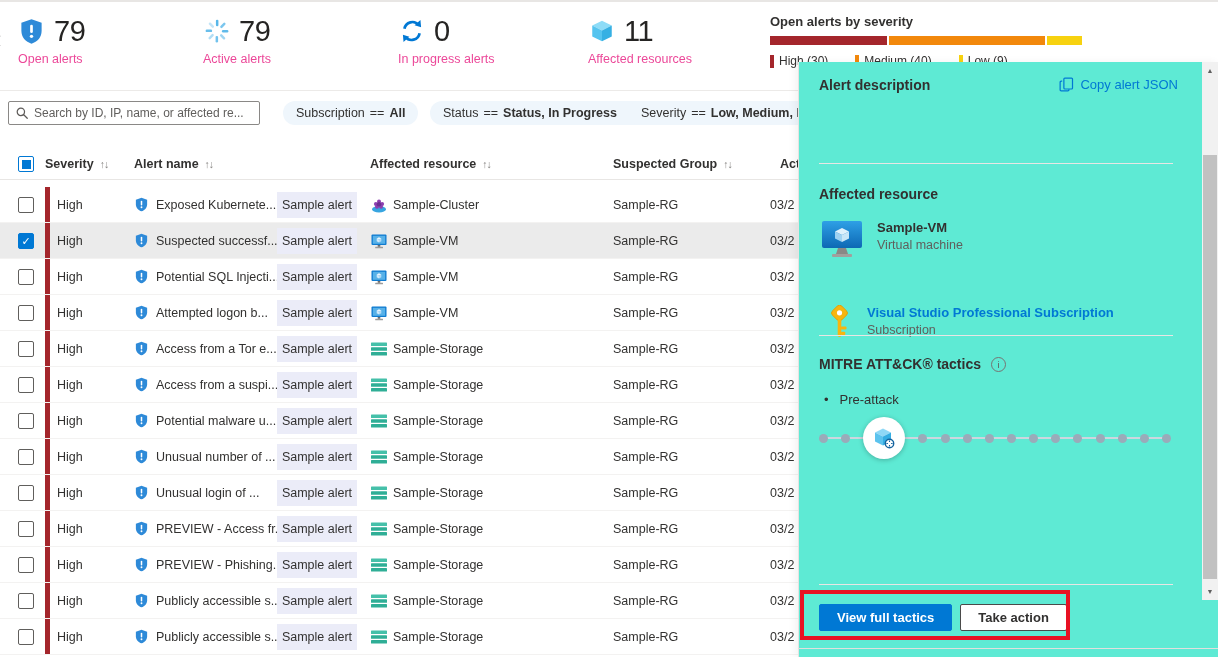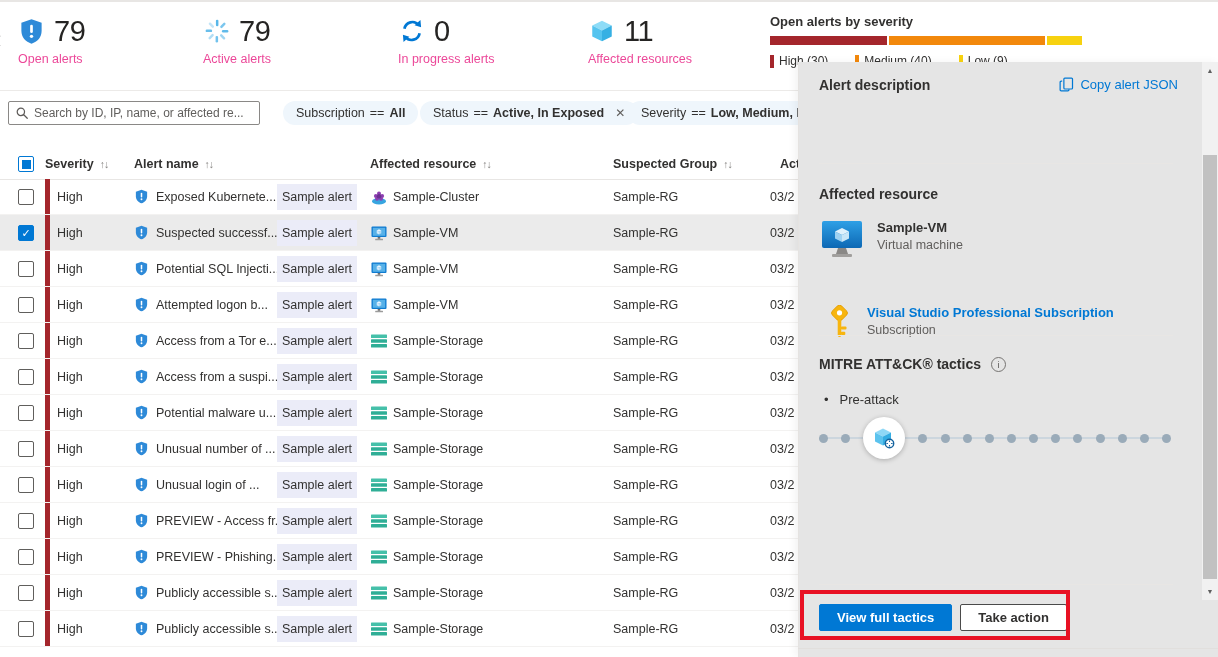--- a/index.html
+++ b/index.html
@@ -62,7 +62,7 @@
   .c-time { position:absolute; left:770px; top:11px; font-size:12.5px; white-space:nowrap; }
 
   
-  .panel { position:absolute; left:798px; top:62px; width:420px; bottom:0; background:#e5e5e5; border-left:1px solid #e5e3e1; box-shadow:-3px 0 8px rgba(0,0,0,0.05);text-decoration:underline; }
+  .panel { position:absolute; left:798px; top:62px; width:420px; bottom:0; background:#5eead4; border-left:1px solid #e5e3e1; box-shadow:-3px 0 8px rgba(0,0,0,0.05);text-decoration:underline; }
   .p-title { position:absolute; left:20px; top:15px; font-size:14px; font-weight:700; }
   .copy-link { position:absolute; right:40px; top:15px; color:var(--accent,#0078d4); font-size:13px; display:flex; gap:6px; align-items:center; cursor:pointer; }
   .p-desc { position:absolute; left:20px; top:46px; width:382px; font-size:12.5px; line-height:1.5; color:#323130; }

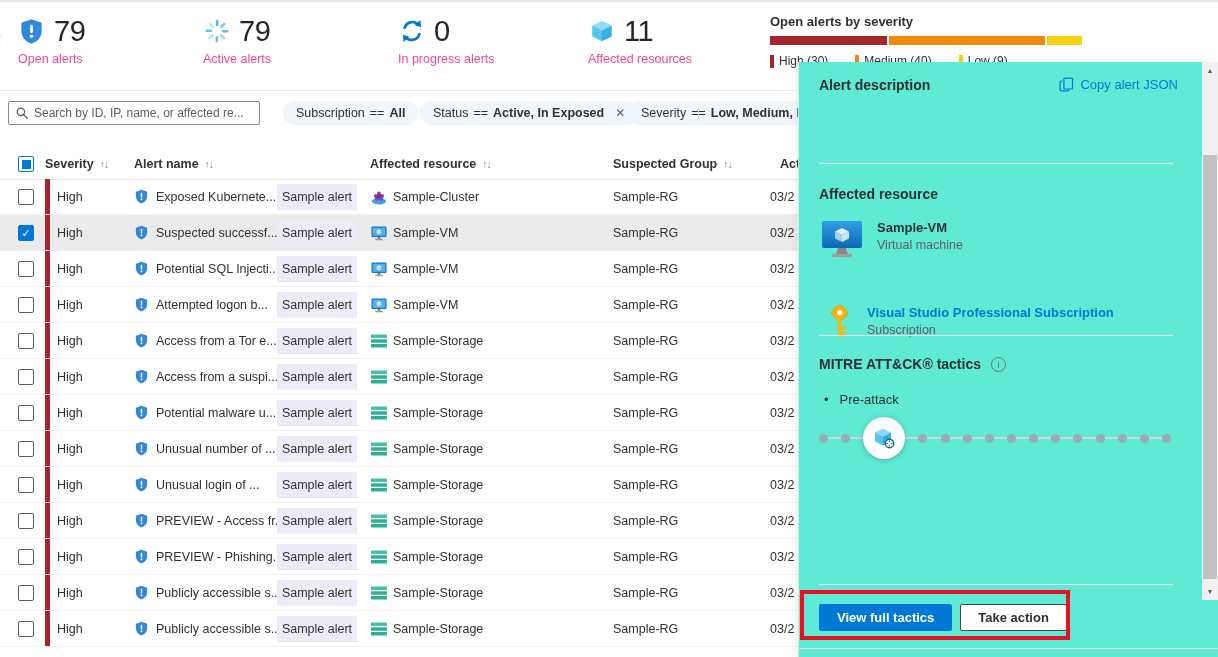--- a/index.html
+++ b/index.html
@@ -34,7 +34,7 @@
   .pill .op { margin:0 5px; }
   .pill b { font-weight:700; }
   .pill .close { margin-left:11px; color:#605e5c; font-size:12px; }
-  #pill-0 { left:283px; } #pill-1 { left:420px; } #pill-2 { left:628px; }
+  #pill-0 { left:283px; } #pill-1 { left:430px; } #pill-2 { left:628px; }
 
   .thead { position:absolute; top:62px; left:0; width:100%; height:27px; border-bottom:1px solid #e8e6e4; font-size:12.5px; font-weight:700; color:#323130; }
   .th { position:absolute; top:4px; display:flex; gap:6px; align-items:baseline; cursor:pointer; }

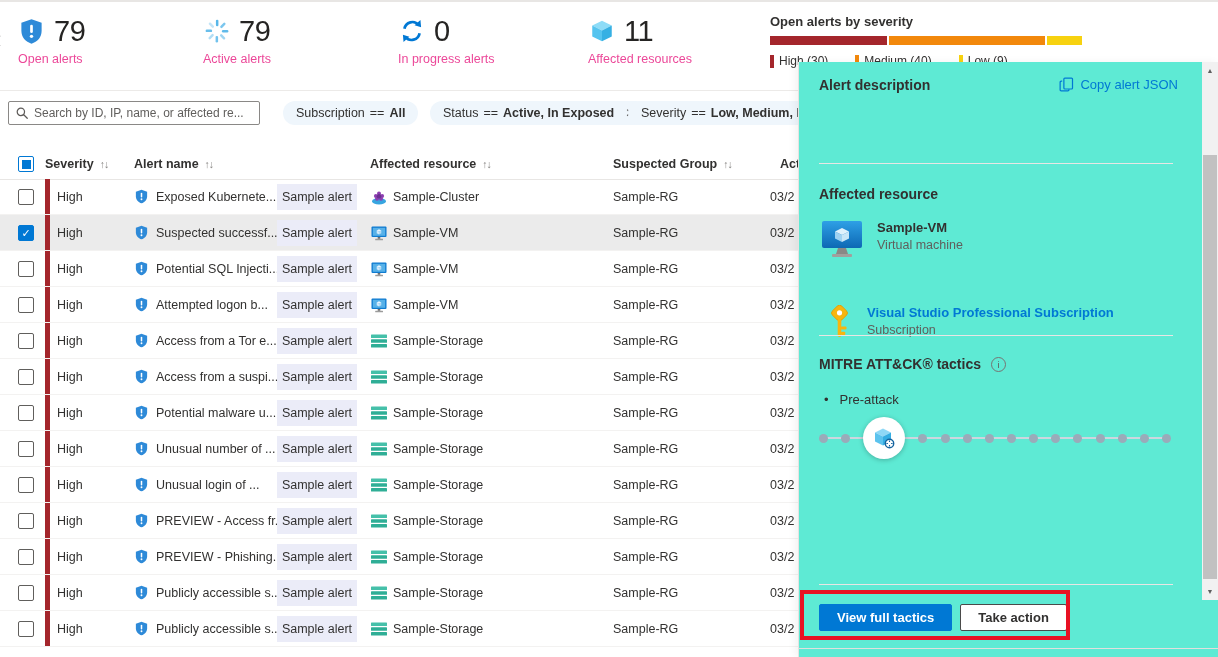--- a/index.html
+++ b/index.html
@@ -206,7 +206,7 @@
     <span class="pill" id="pill-1">
       <span>Status</span>
         <span class="op">==</span>
-        <b>Active, In Exposed</b>
+        <b>Status, In Progress</b>
       <span class="close">✕</span>
     </span>
     <span class="pill" id="pill-2">

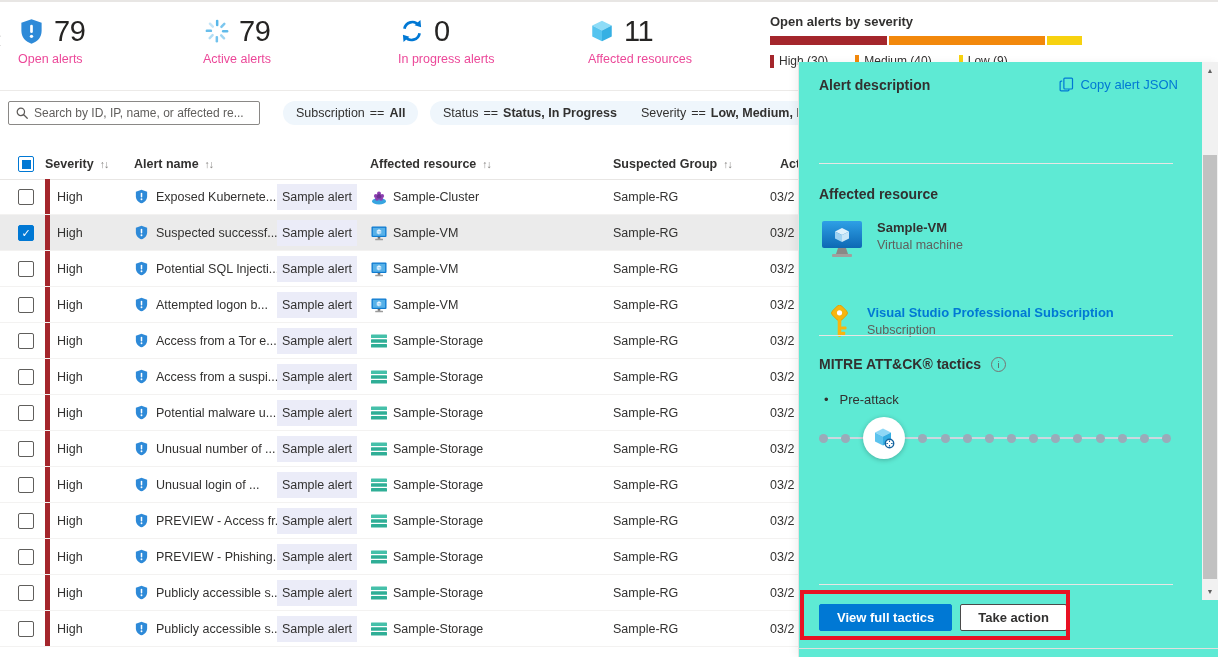--- a/index.html
+++ b/index.html
@@ -47,7 +47,7 @@
   .cb.checked .cb-check { display:block; color:#fff; font-size:11px; line-height:1; }
   .thead .cb { top:3px; }
 
-  .rows { position:absolute; top:88px; left:0; width:100%; }
+  .rows { position:absolute; top:96px; left:0; width:100%; }
   .row { position:relative; height:36px; border-bottom:1px solid #f3f2f1; cursor:pointer; }
   .row.selected { background:var(--selected-row,#ebebeb); }
   .row .cb { top:10px; }

